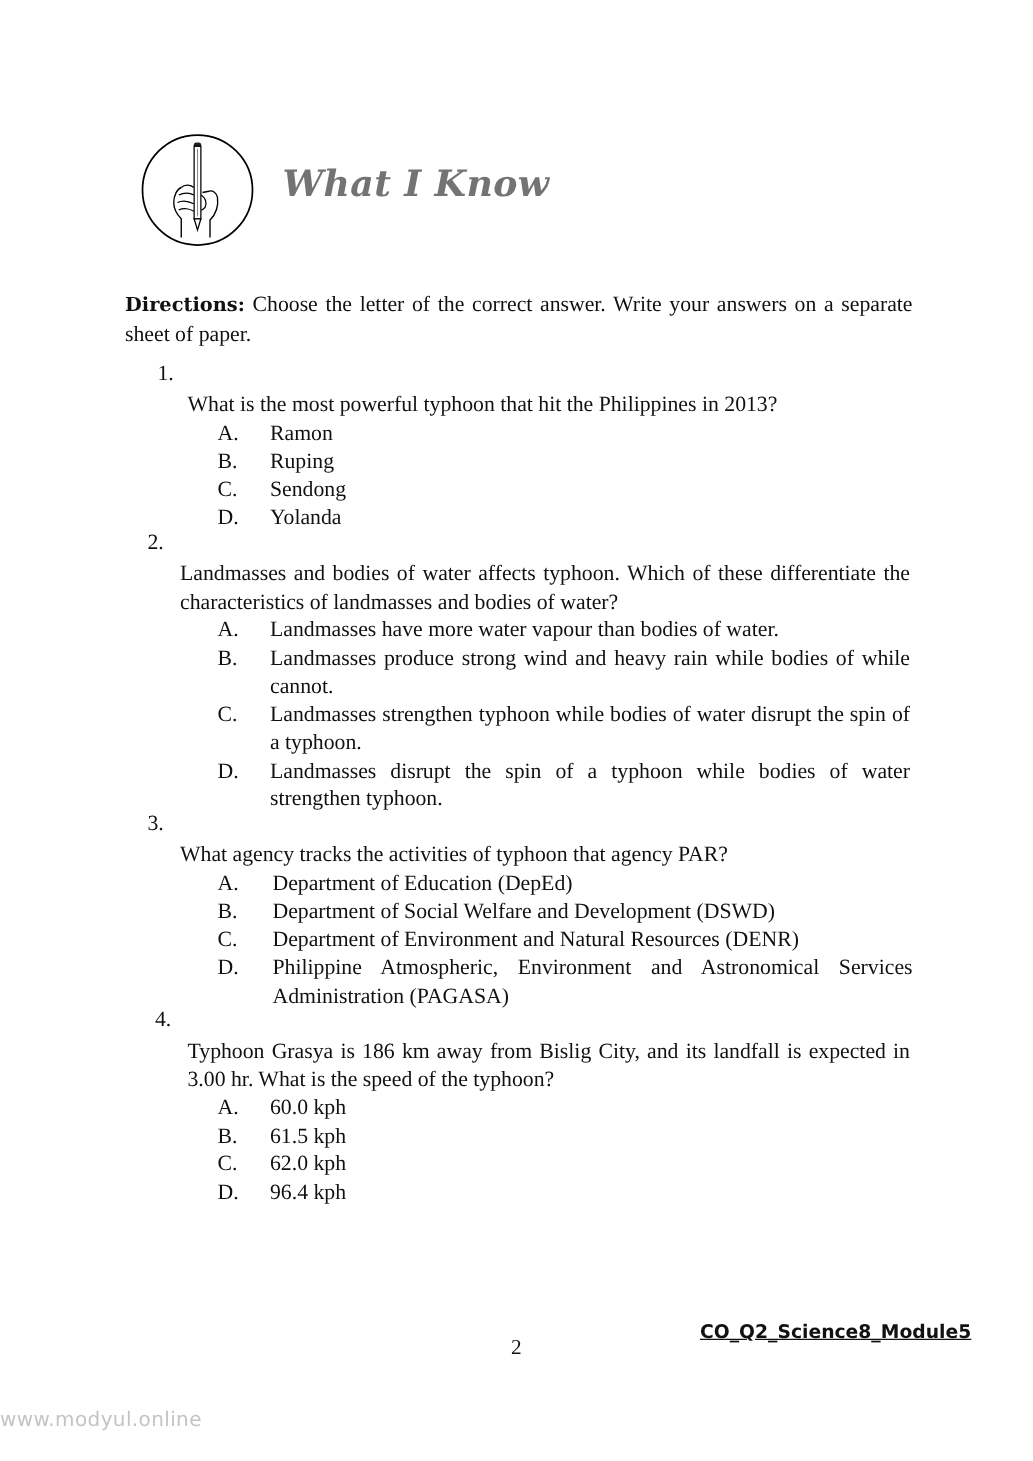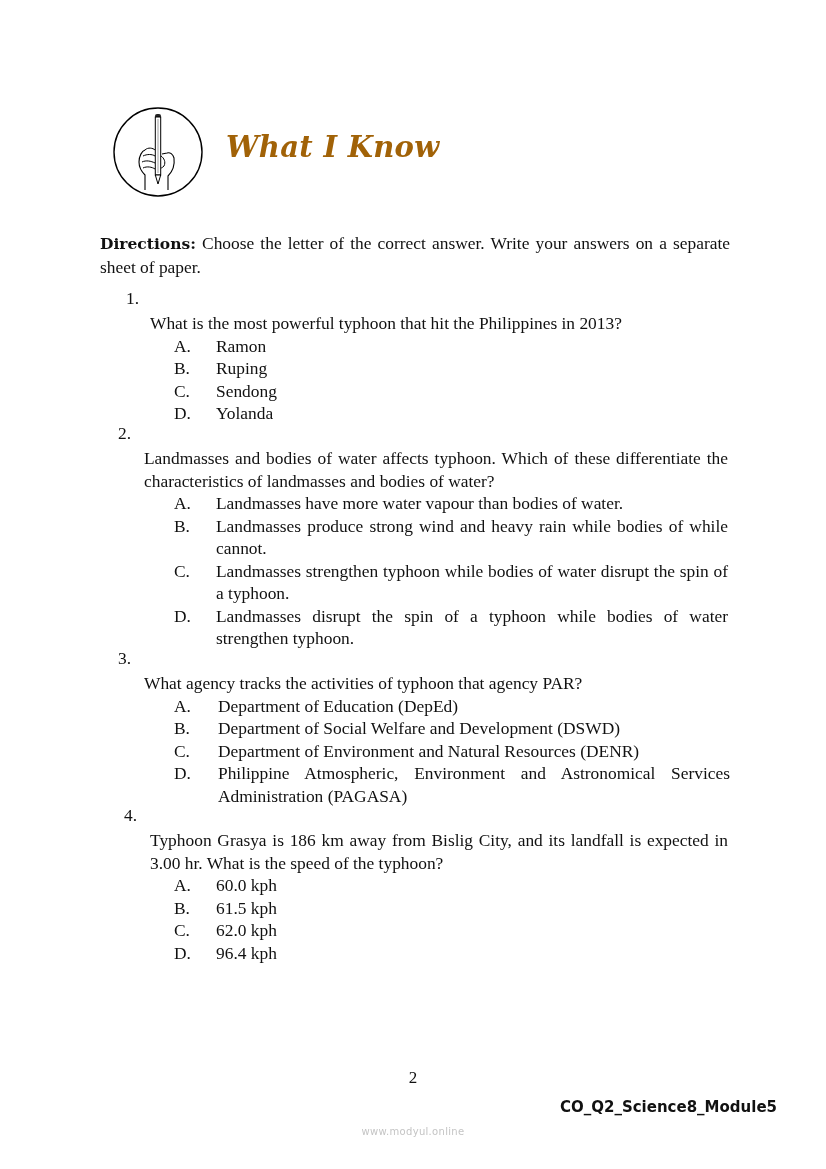--- a/index.html
+++ b/index.html
@@ -36,7 +36,7 @@
       font-style: italic;
       font-size: 29px;
       letter-spacing: 0.3px;
-      color: #a16207;
+      color: #737373;
     }
     .directions {
       position: absolute;

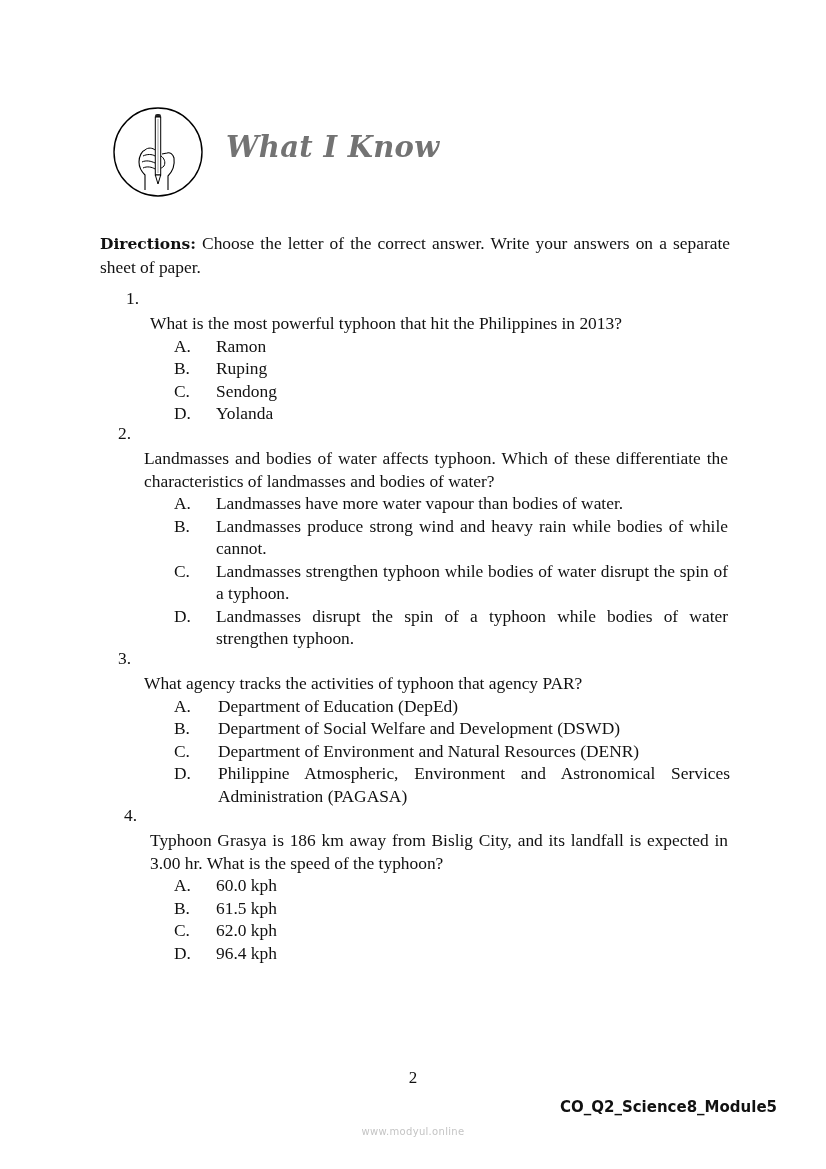--- a/index.html
+++ b/index.html
@@ -116,11 +116,12 @@
     .module-code {
       position: absolute;
       right: 49px;
-      top: 1098px;
+      top: 1056px;
       font-family: "DejaVu Sans", "Liberation Sans", sans-serif;
       font-weight: bold;
       font-size: 15px;
       color: #111;
+      text-decoration: underline;
     }
     .watermark {
       position: absolute;

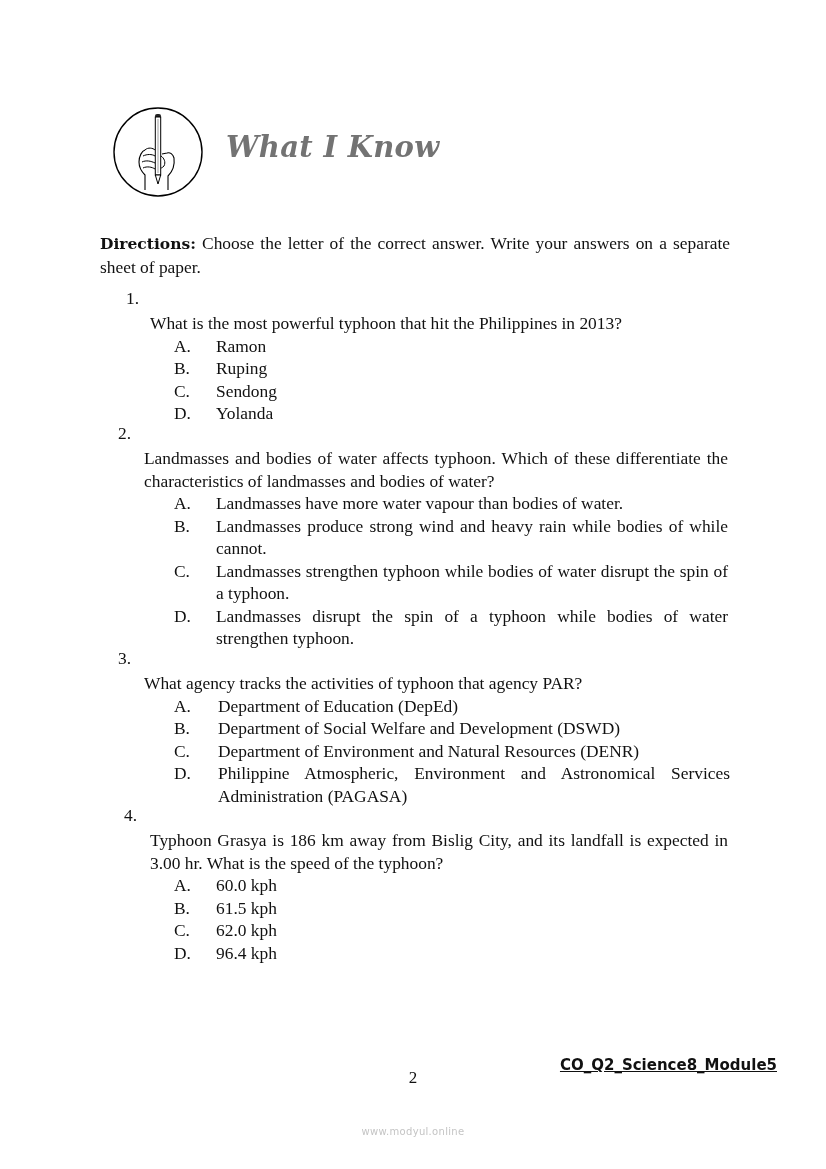--- a/index.html
+++ b/index.html
@@ -127,9 +127,9 @@
       position: absolute;
       left: 0; right: 0;
       top: 1126px;
-      text-align: center;
+      text-align: left;
       font-family: "DejaVu Sans", "Liberation Sans", sans-serif;
-      font-size: 10px;
+      font-size: 16px;
       color: #c4c4c4;
       letter-spacing: 0.3px;
     }

